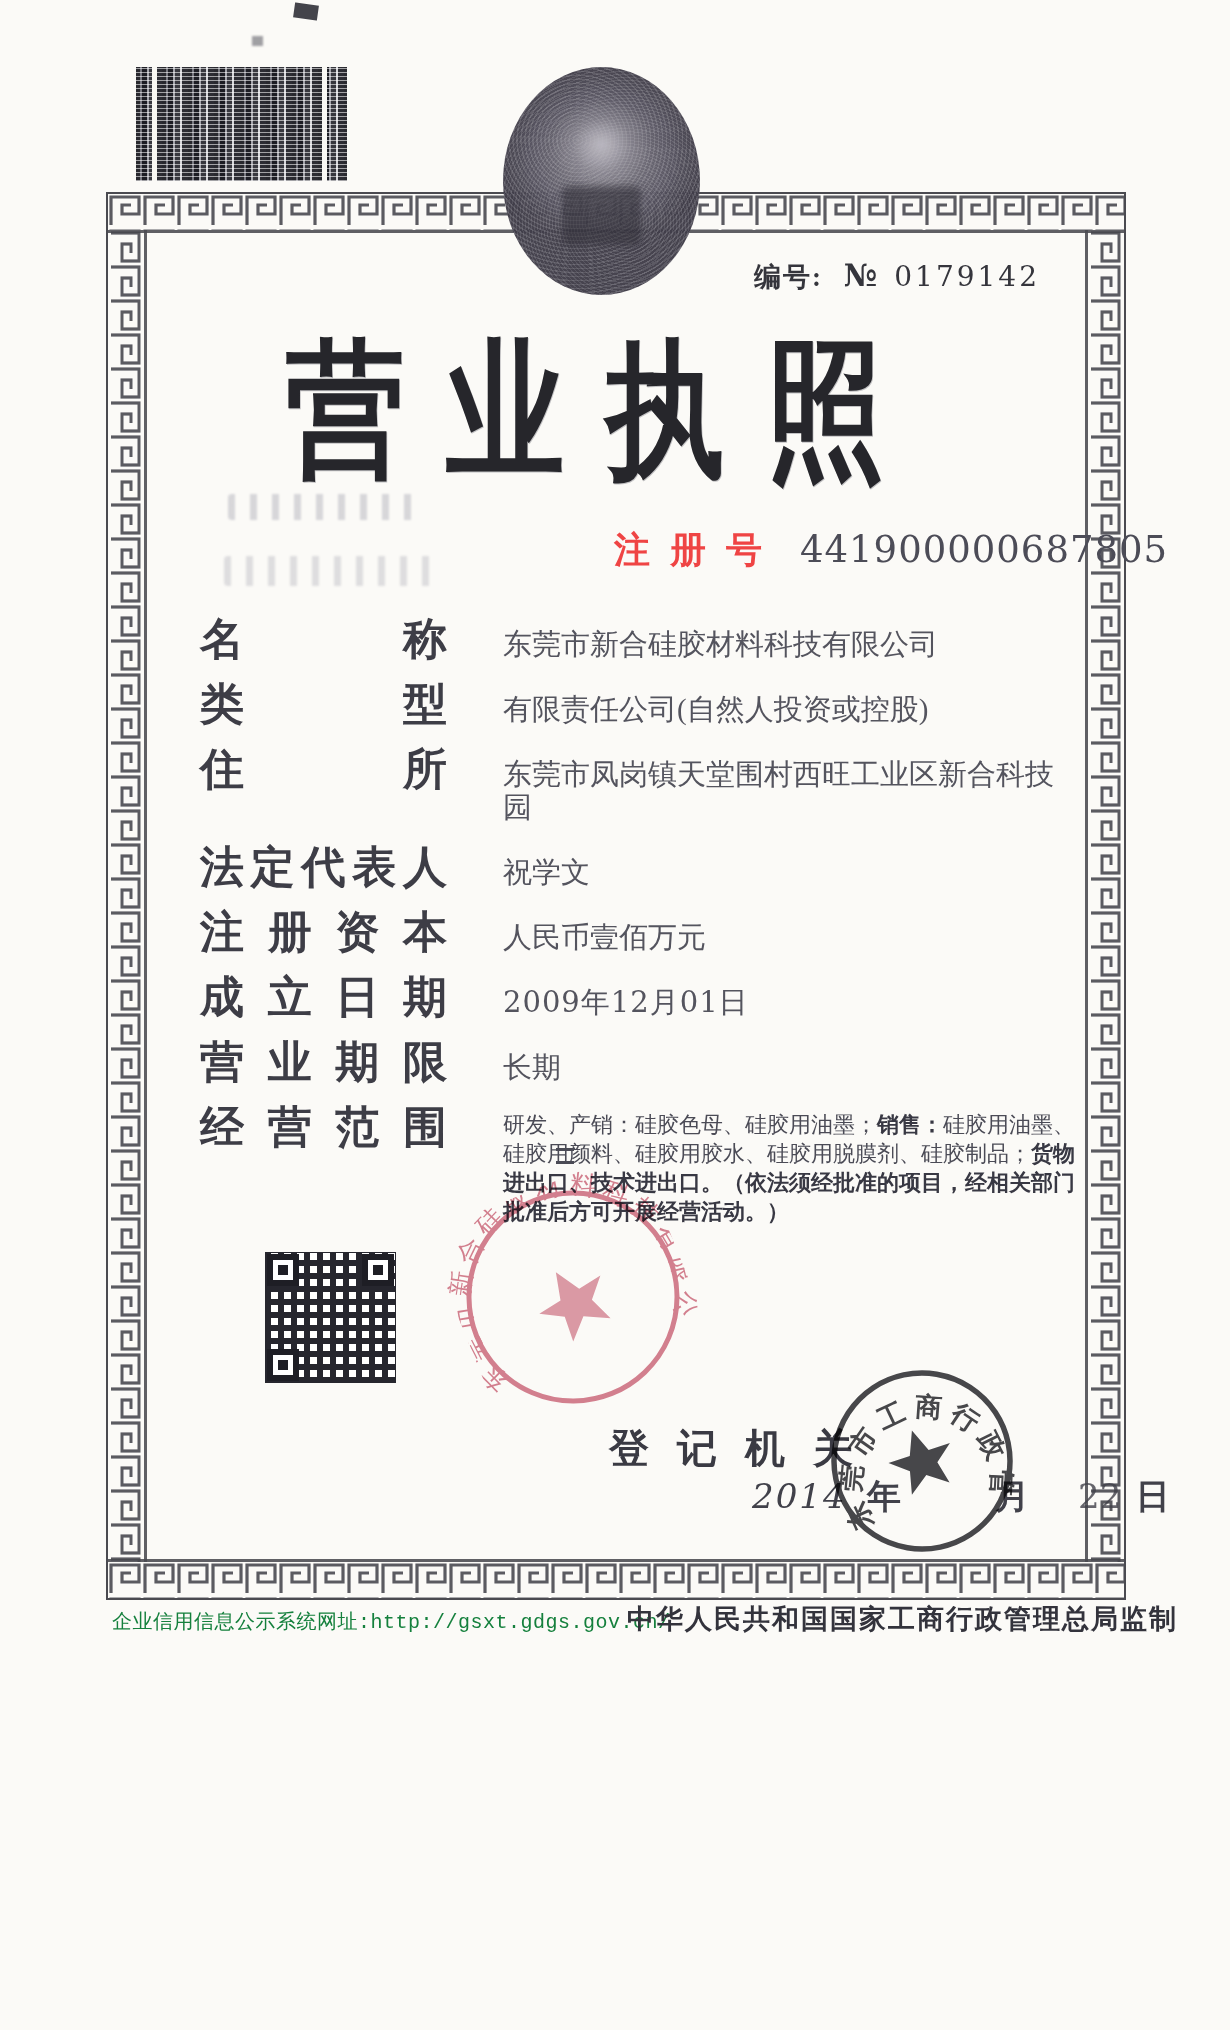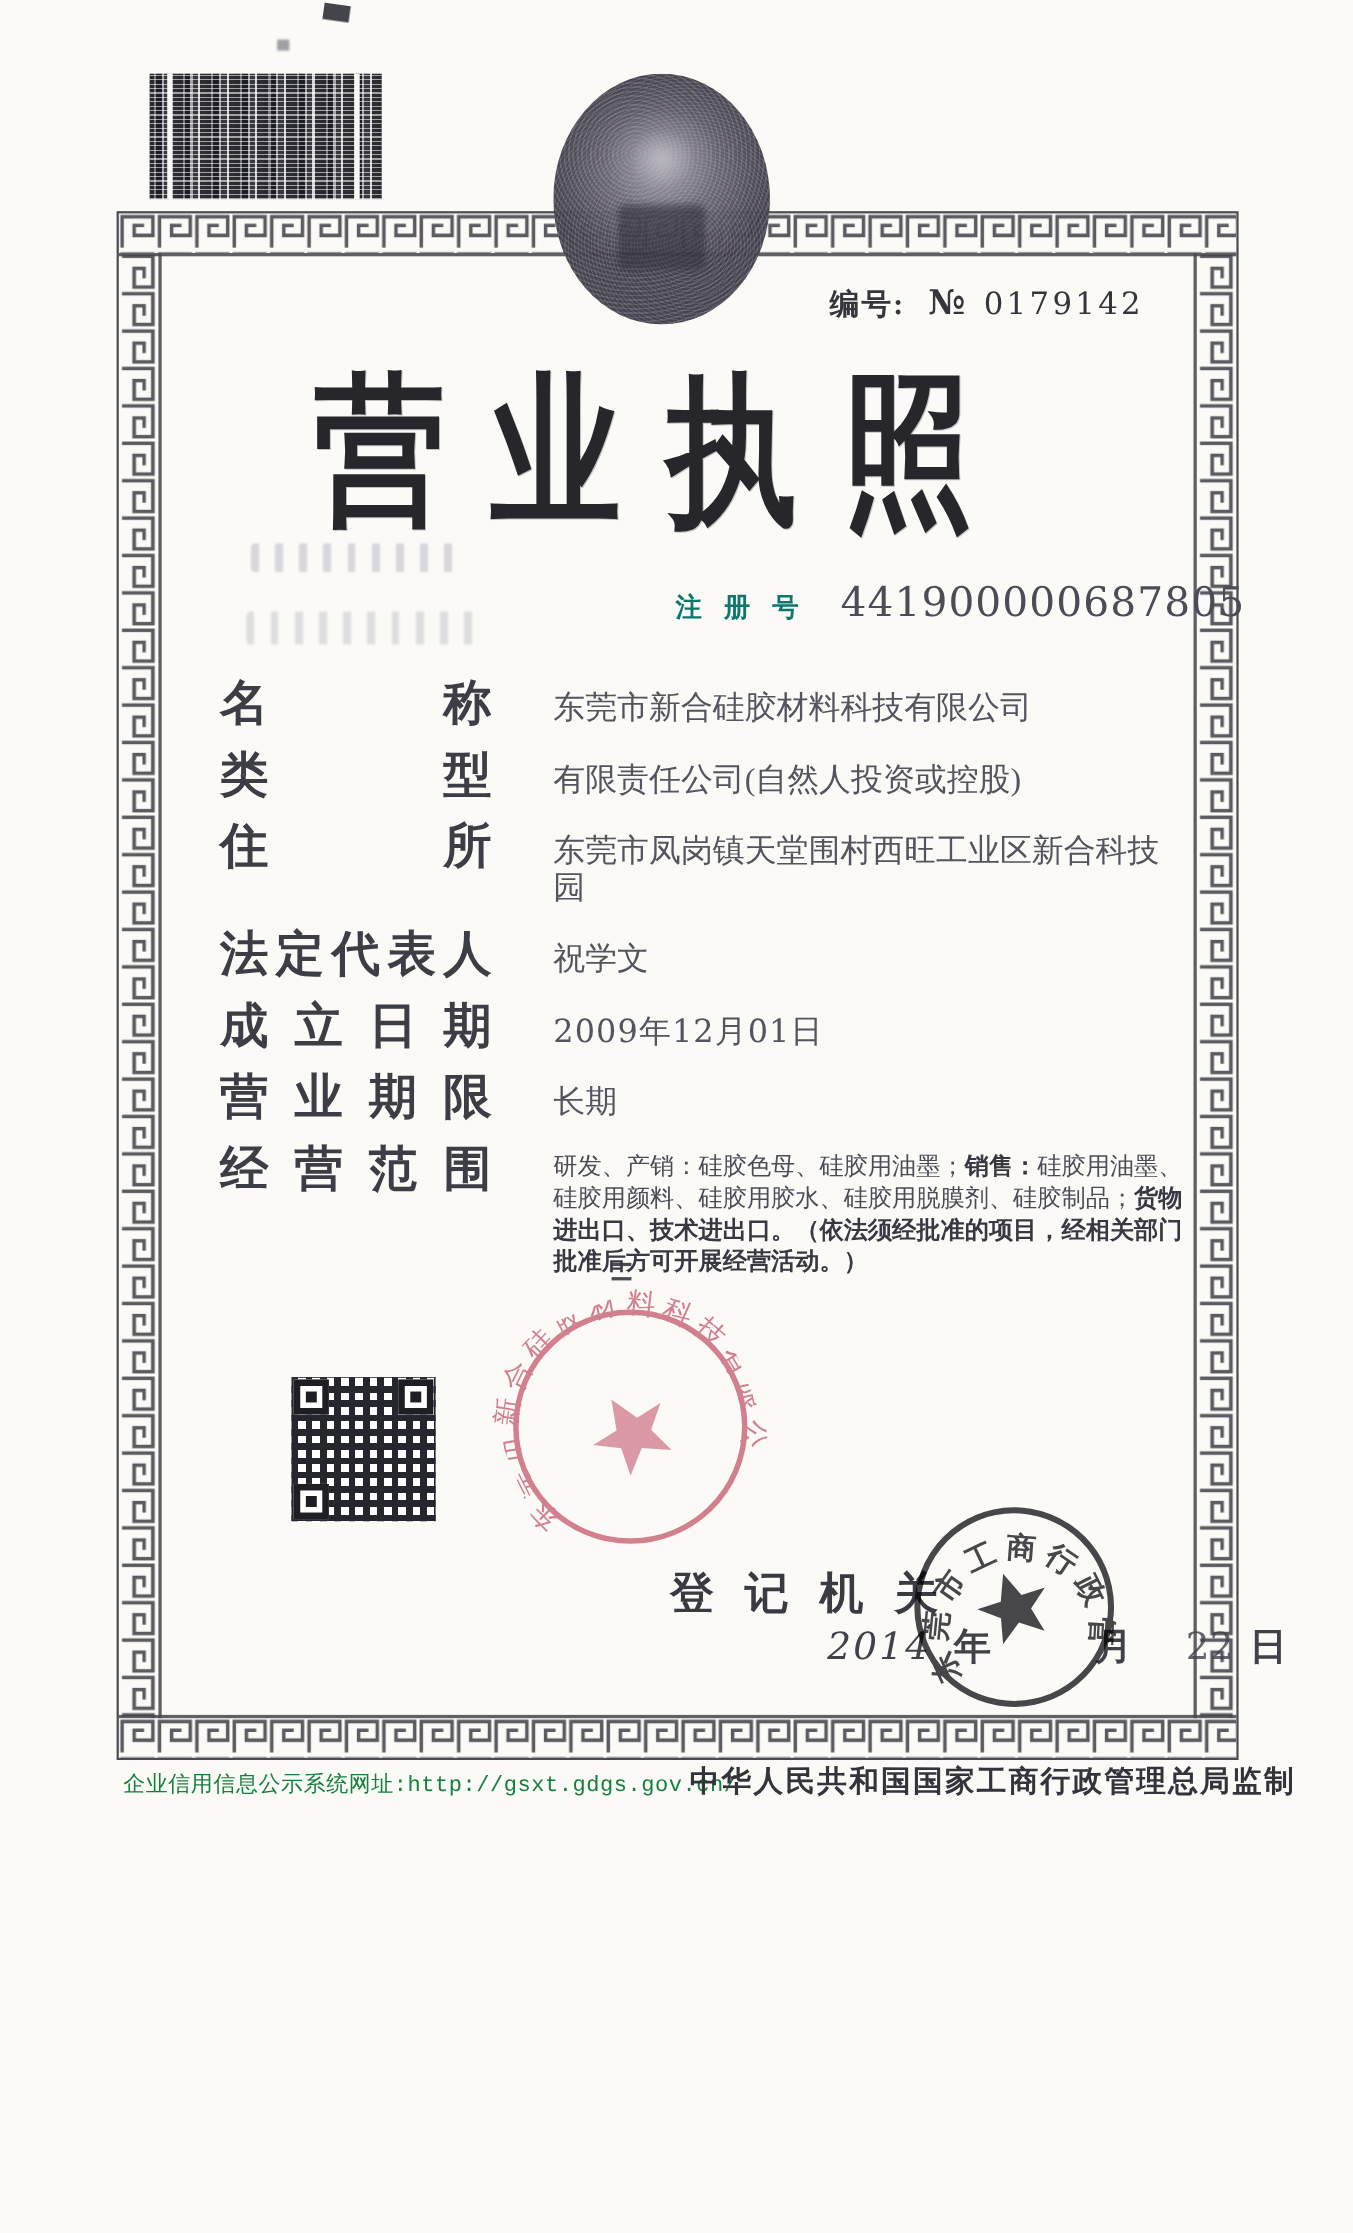--- a/index.html
+++ b/index.html
@@ -52,7 +52,7 @@
 
   
   .regline{position:absolute;left:614px;top:526px;white-space:nowrap;}
-  .regline .lab{font-size:24px;font-weight:700;letter-spacing:20px;color:#0f766e;}
+  .regline .lab{font-size:36px;font-weight:700;letter-spacing:20px;color:#ef4444;}
   .regline .num{font-family:"DejaVu Serif",serif;font-size:37px;letter-spacing:1px;color:#4c4c57;margin-left:14px;}
 
   

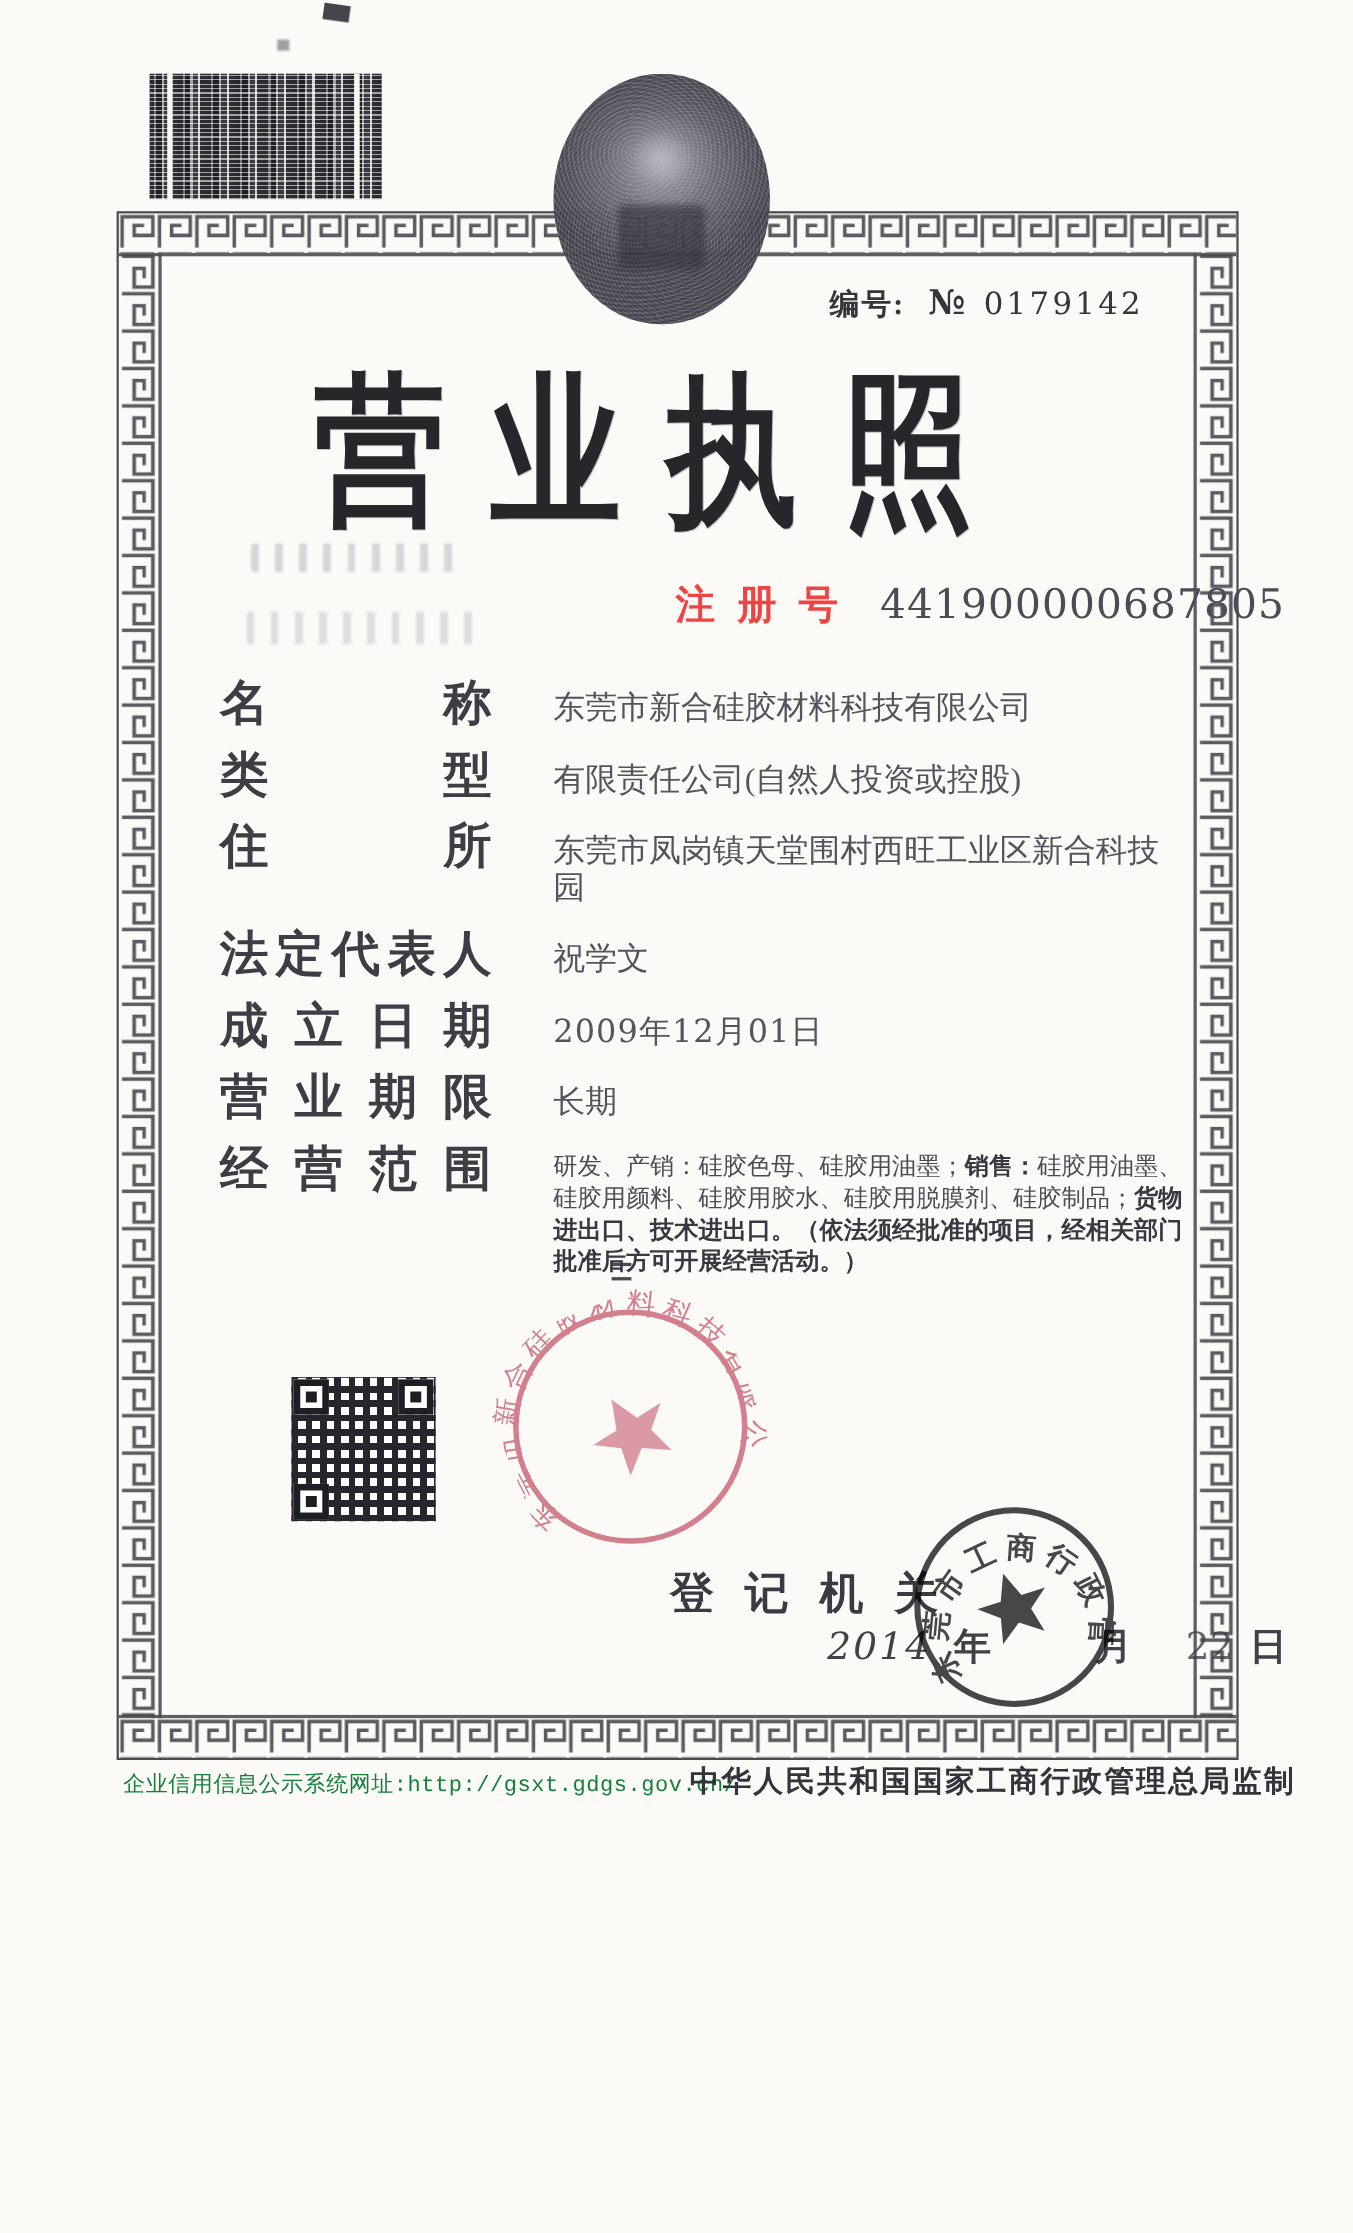--- a/index.html
+++ b/index.html
@@ -184,6 +184,10 @@
       <div class="fvalue">祝学文</div>
     </div>
     <div class="row">
+      <div class="flabel">注册资本</div>
+      <div class="fvalue">人民币壹佰万元</div>
+    </div>
+    <div class="row">
       <div class="flabel">成立日期</div>
       <div class="fvalue serifnum">2009年12月01日</div>
     </div>

